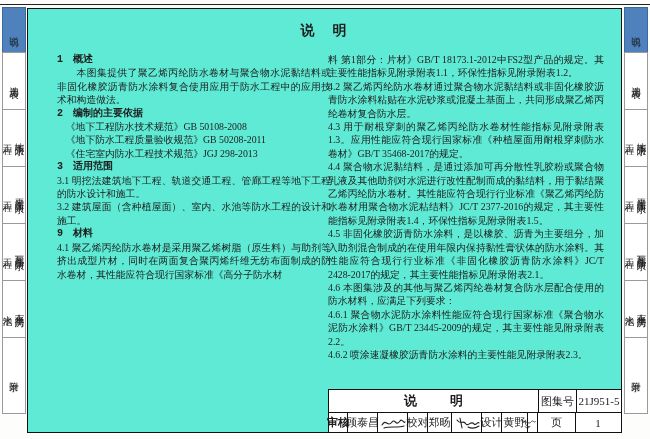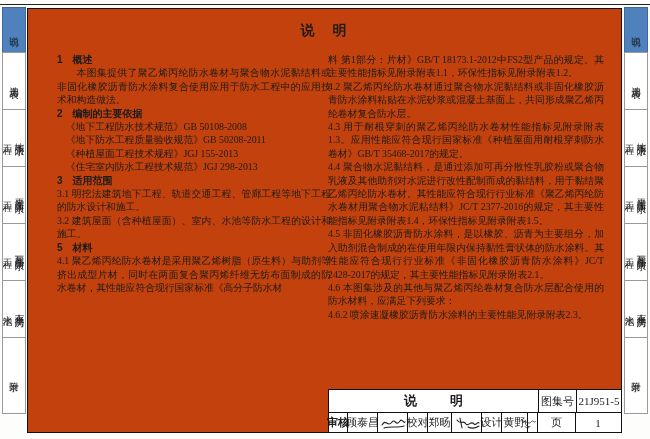--- a/index.html
+++ b/index.html
@@ -33,7 +33,7 @@
   
   .frame {
     position:absolute; left:27px; top:8px; width:595px; height:425px;
-    box-sizing:border-box; border:1.5px solid #111; background:#c2410c;
+    box-sizing:border-box; border:1.5px solid #111; background:#5eead4;
   }
   .page-title {
     position:absolute; left:0; top:13px; width:100%;

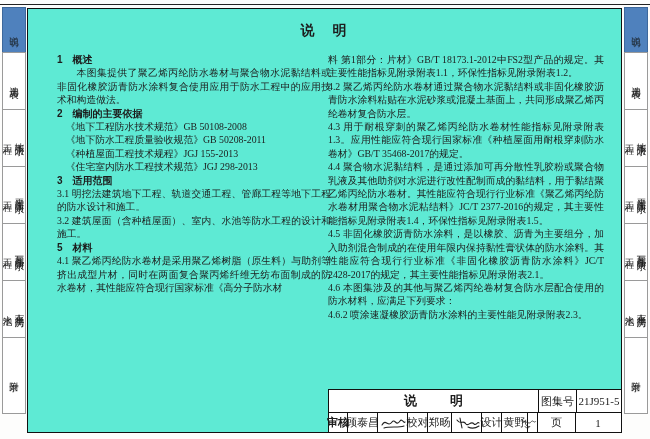--- a/index.html
+++ b/index.html
@@ -47,7 +47,7 @@
     text-align:justify; text-justify:inter-ideograph;
   }
   .col p.h {
-    font-family:Liberation Sans, sans-serif;
+    font-family:Liberation Mono, monospace;
     font-weight:bold; font-size:10px;
   }
   .col p.ind { text-indent:2em; }

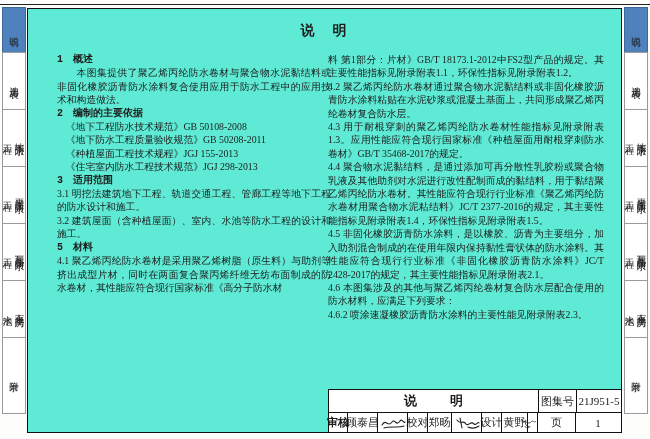--- a/index.html
+++ b/index.html
@@ -149,7 +149,6 @@
     <p class="h">2　编制的主要依据</p>
     <p class="ref">《地下工程防水技术规范》GB 50108-2008</p>
     <p class="ref">《地下防水工程质量验收规范》GB 50208-2011</p>
-    <p class="ref">《种植屋面工程技术规程》JGJ 155-2013</p>
     <p class="ref">《住宅室内防水工程技术规范》JGJ 298-2013</p>
     <p class="h">3　适用范围</p>
     <p>3.1 明挖法建筑地下工程、轨道交通工程、管廊工程等地下工程的防水设计和施工。</p>

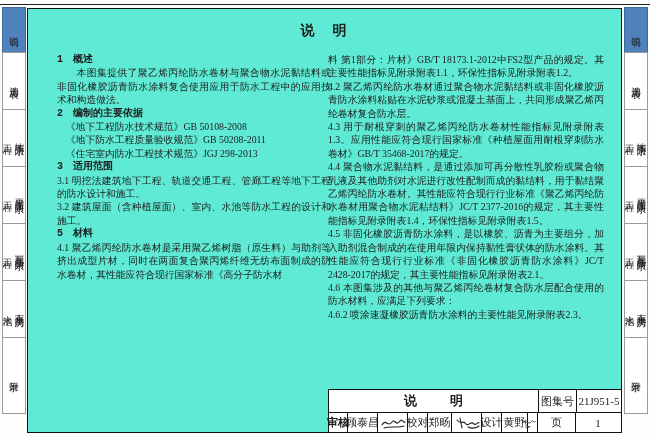--- a/index.html
+++ b/index.html
@@ -153,7 +153,7 @@
     <p class="h">3　适用范围</p>
     <p>3.1 明挖法建筑地下工程、轨道交通工程、管廊工程等地下工程的防水设计和施工。</p>
     <p>3.2 建筑屋面（含种植屋面）、室内、水池等防水工程的设计和施工。</p>
-    <p class="h">5　材料</p>
+    <p class="h">9　材料</p>
     <p>4.1 聚乙烯丙纶防水卷材是采用聚乙烯树脂（原生料）与助剂等挤出成型片材，同时在两面复合聚丙烯纤维无纺布面制成的防水卷材，其性能应符合现行国家标准《高分子防水材</p>
   </div>
 

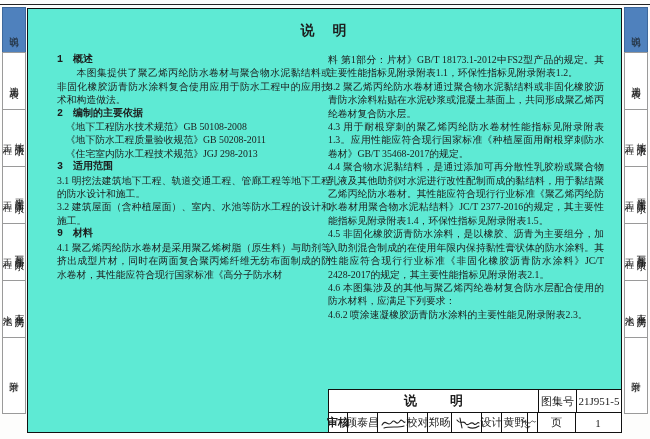--- a/index.html
+++ b/index.html
@@ -164,6 +164,7 @@
     <p>4.4 聚合物水泥黏结料，是通过添加可再分散性乳胶粉或聚合物乳液及其他助剂对水泥进行改性配制而成的黏结料，用于黏结聚乙烯丙纶防水卷材。其性能应符合现行行业标准《聚乙烯丙纶防水卷材用聚合物水泥粘结料》JC/T 2377-2016的规定，其主要性能指标见附录附表1.4，环保性指标见附录附表1.5。</p>
     <p>4.5 非固化橡胶沥青防水涂料，是以橡胶、沥青为主要组分，加入助剂混合制成的在使用年限内保持黏性膏状体的防水涂料。其性能应符合现行行业标准《非固化橡胶沥青防水涂料》JC/T 2428-2017的规定，其主要性能指标见附录附表2.1。</p>
     <p>4.6 本图集涉及的其他与聚乙烯丙纶卷材复合防水层配合使用的防水材料，应满足下列要求：</p>
+    <p>4.6.1 聚合物水泥防水涂料性能应符合现行国家标准《聚合物水泥防水涂料》GB/T 23445-2009的规定，其主要性能见附录附表2.2。</p>
     <p>4.6.2 喷涂速凝橡胶沥青防水涂料的主要性能见附录附表2.3。</p>
   </div>
 

